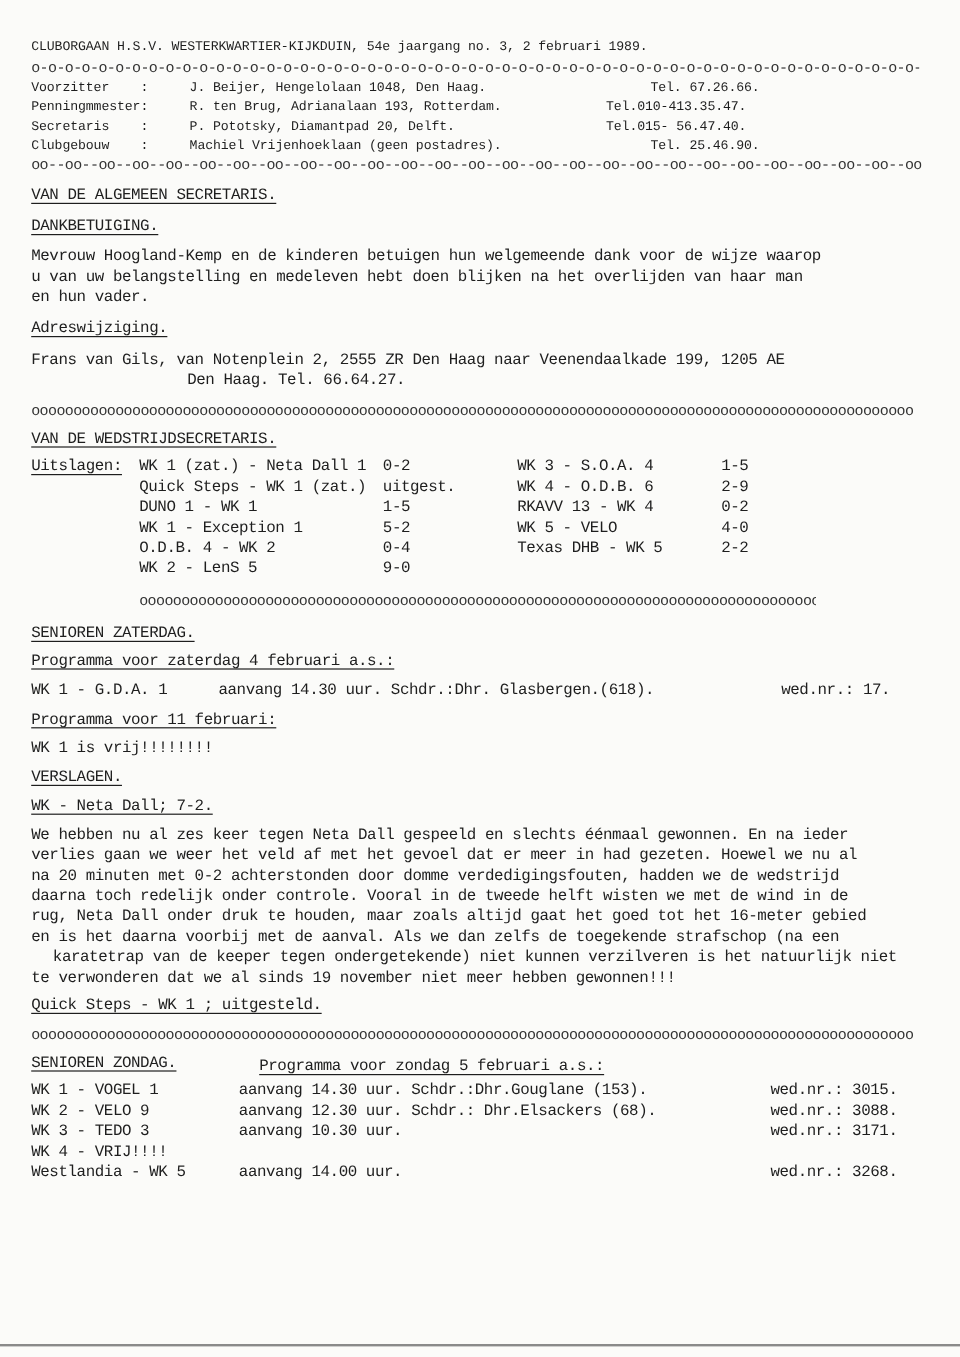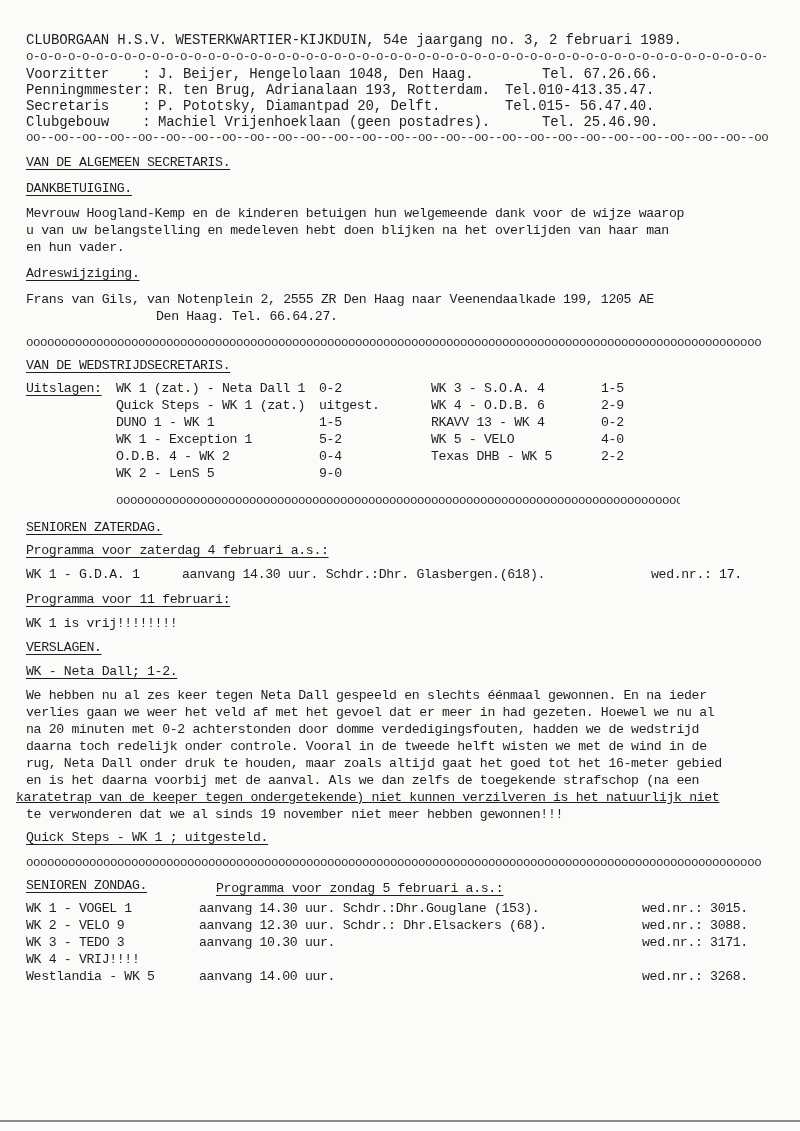--- a/index.html
+++ b/index.html
@@ -10,7 +10,7 @@
   }
   .page { position: absolute; left: 0; top: 0; width: 800px; height: 1131px; }
   .ln { position: absolute; white-space: pre; font-size: 13.2px; line-height: 16px; letter-spacing: -0.35px; }
-  .hdr { font-size: 14px; letter-spacing: -0.1px; }
+  .hdr { font-size: 11px; letter-spacing: -0.1px; }
   .u { text-decoration: underline; text-underline-offset: 3px; text-decoration-thickness: 1px; }
   .sep { color: #333; font-size: 12.5px; letter-spacing: -0.5px; overflow: hidden; }
   .bottom-edge { position: absolute; left: 0; top: 1120px; width: 800px; height: 2px; background: #8a8a8a; }

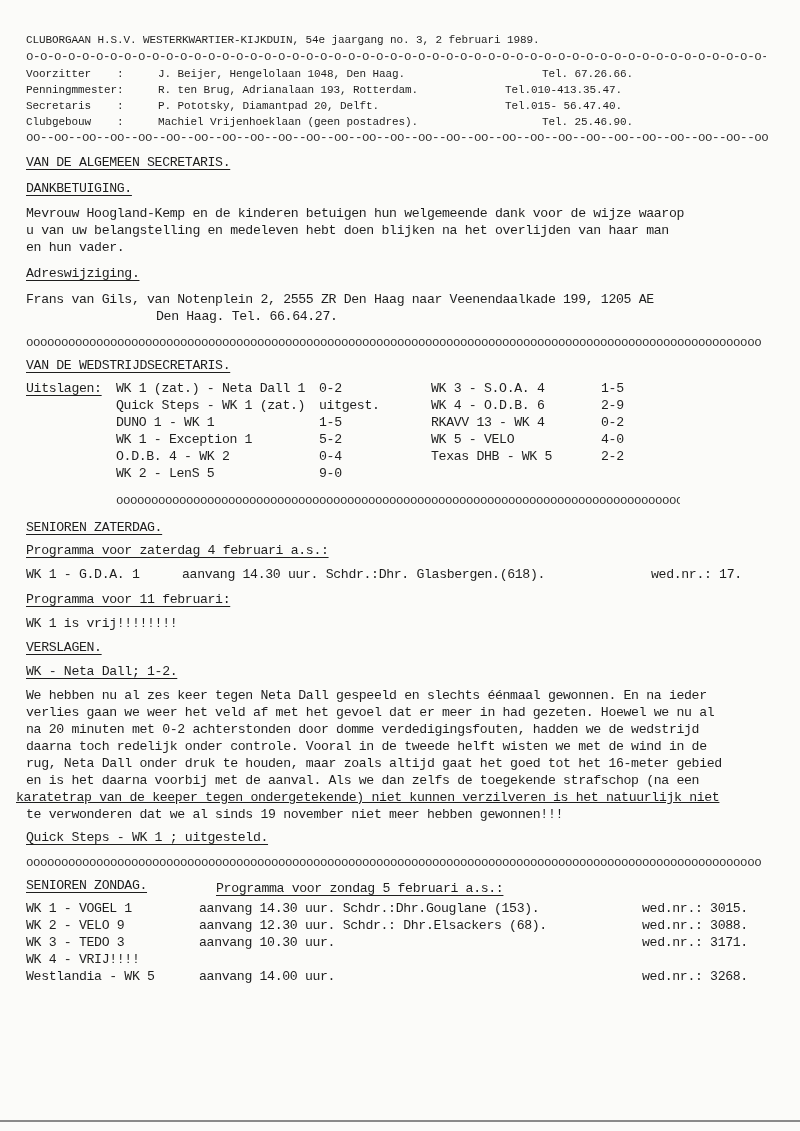--- a/index.html
+++ b/index.html
@@ -98,7 +98,7 @@
   <div class="ln" style="left:26px;top:616px;">WK 1 is vrij!!!!!!!!</div>
 
   <div class="ln u" style="left:26px;top:640px;">VERSLAGEN.</div>
-  <div class="ln u" style="left:26px;top:664px;">WK - Neta Dall; 1-2.</div>
+  <div class="ln u" style="left:26px;top:664px;">WK - Neta Dall; 7-2.</div>
 
   <div>
     <div class="ln" style="left:26px;top:688px;">We hebben nu al zes keer tegen Neta Dall gespeeld en slechts éénmaal gewonnen. En na ieder</div>

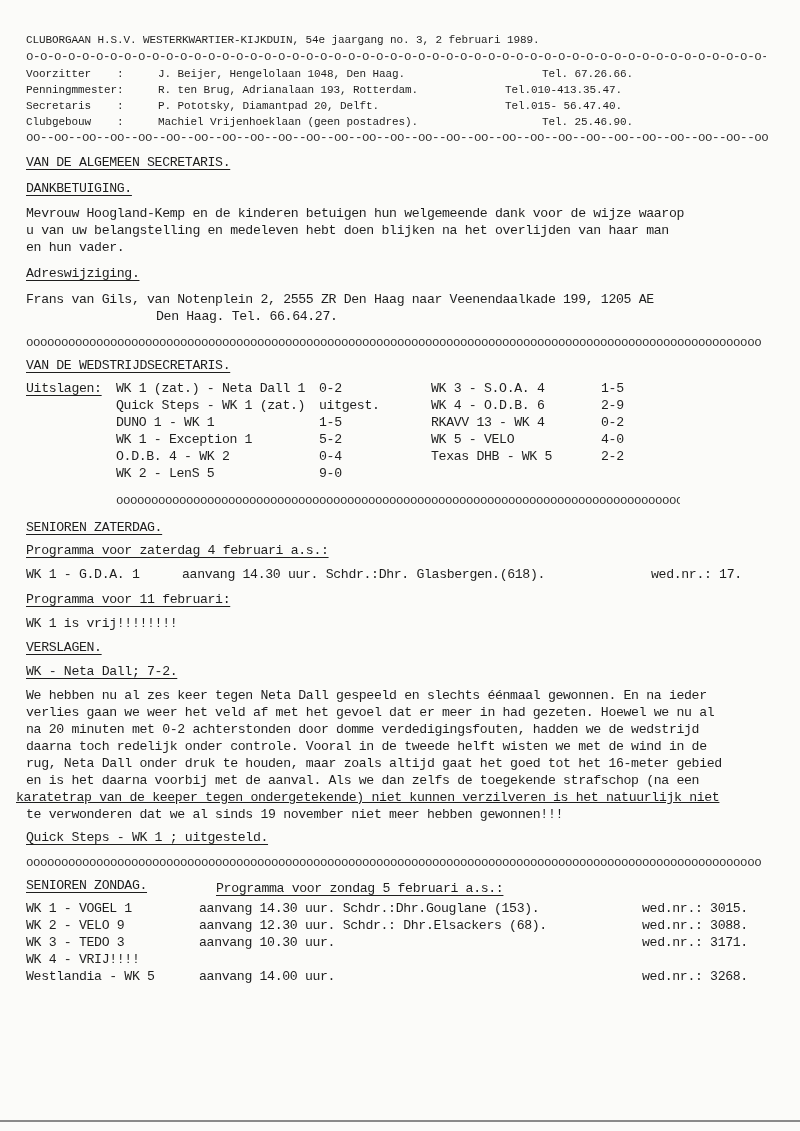--- a/index.html
+++ b/index.html
@@ -107,7 +107,7 @@
     <div class="ln" style="left:26px;top:739px;">daarna toch redelijk onder controle. Vooral in de tweede helft wisten we met de wind in de</div>
     <div class="ln" style="left:26px;top:756px;">rug, Neta Dall onder druk te houden, maar zoals altijd gaat het goed tot het 16-meter gebied</div>
     <div class="ln" style="left:26px;top:773px;">en is het daarna voorbij met de aanval. Als we dan zelfs de toegekende strafschop (na een</div>
-    <div class="ln" style="left:16px;top:790px;text-decoration:underline;">karatetrap van de keeper tegen ondergetekende) niet kunnen verzilveren is het natuurlijk niet</div>
+    <div class="ln" style="left:44px;top:790px;">karatetrap van de keeper tegen ondergetekende) niet kunnen verzilveren is het natuurlijk niet</div>
     <div class="ln" style="left:26px;top:807px;">te verwonderen dat we al sinds 19 november niet meer hebben gewonnen!!!</div>
   </div>
 

